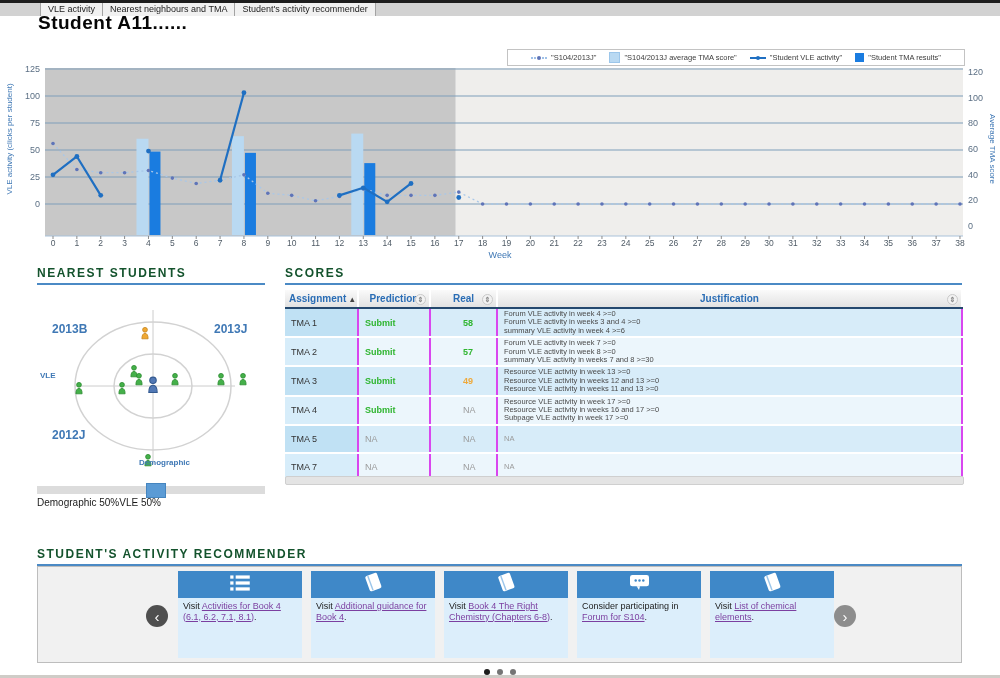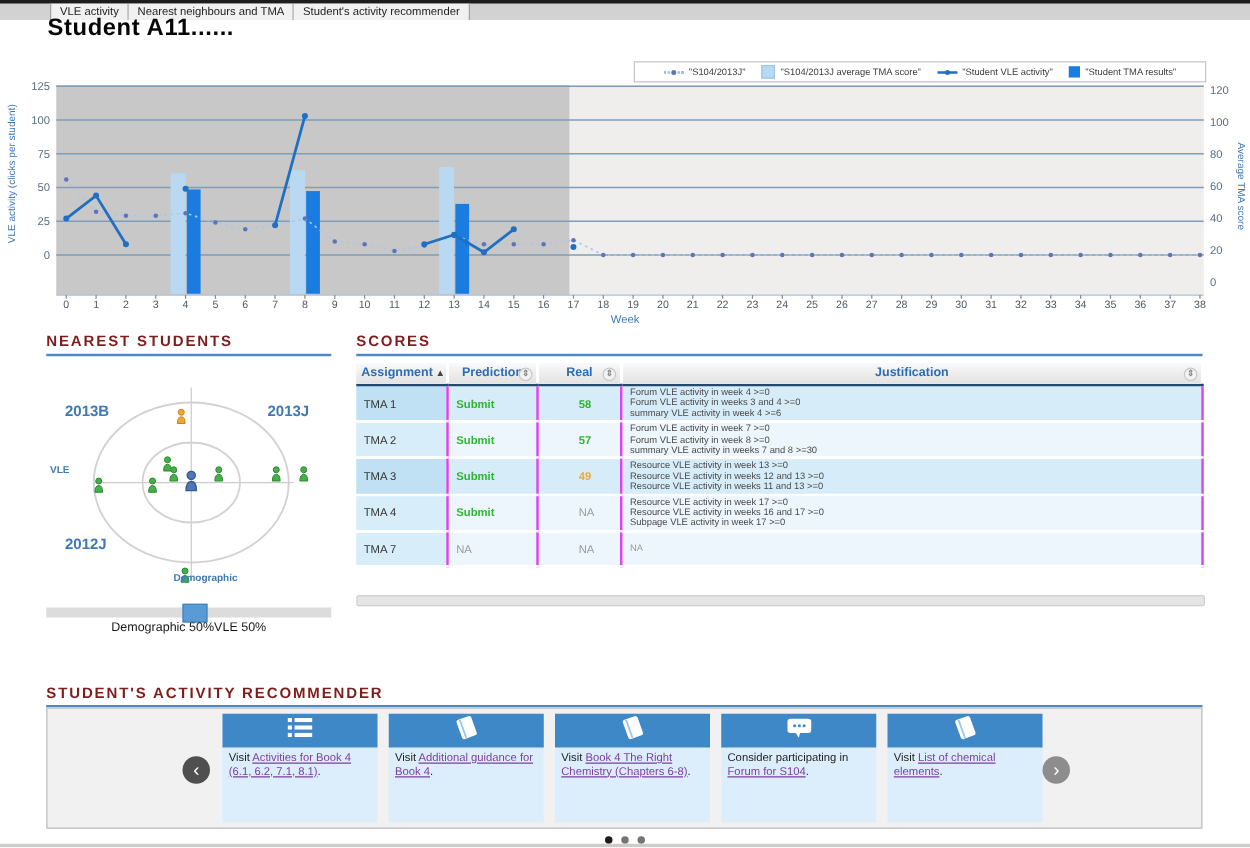--- a/index.html
+++ b/index.html
@@ -34,7 +34,7 @@
   svg text{font-family:"Liberation Sans",sans-serif}
 
   
-  .sec-h{position:absolute;font-size:12px;font-weight:bold;color:#7f1d1d;letter-spacing:1.5px;
+  .sec-h{position:absolute;font-size:12px;font-weight:bold;color:#14532d;letter-spacing:1.5px;
          border-bottom:2px solid #4b8ac5;padding-bottom:3px}
   .h-nearest{left:37px;top:266px;width:228px}
   .h-scores{left:285px;top:266px;width:677px}

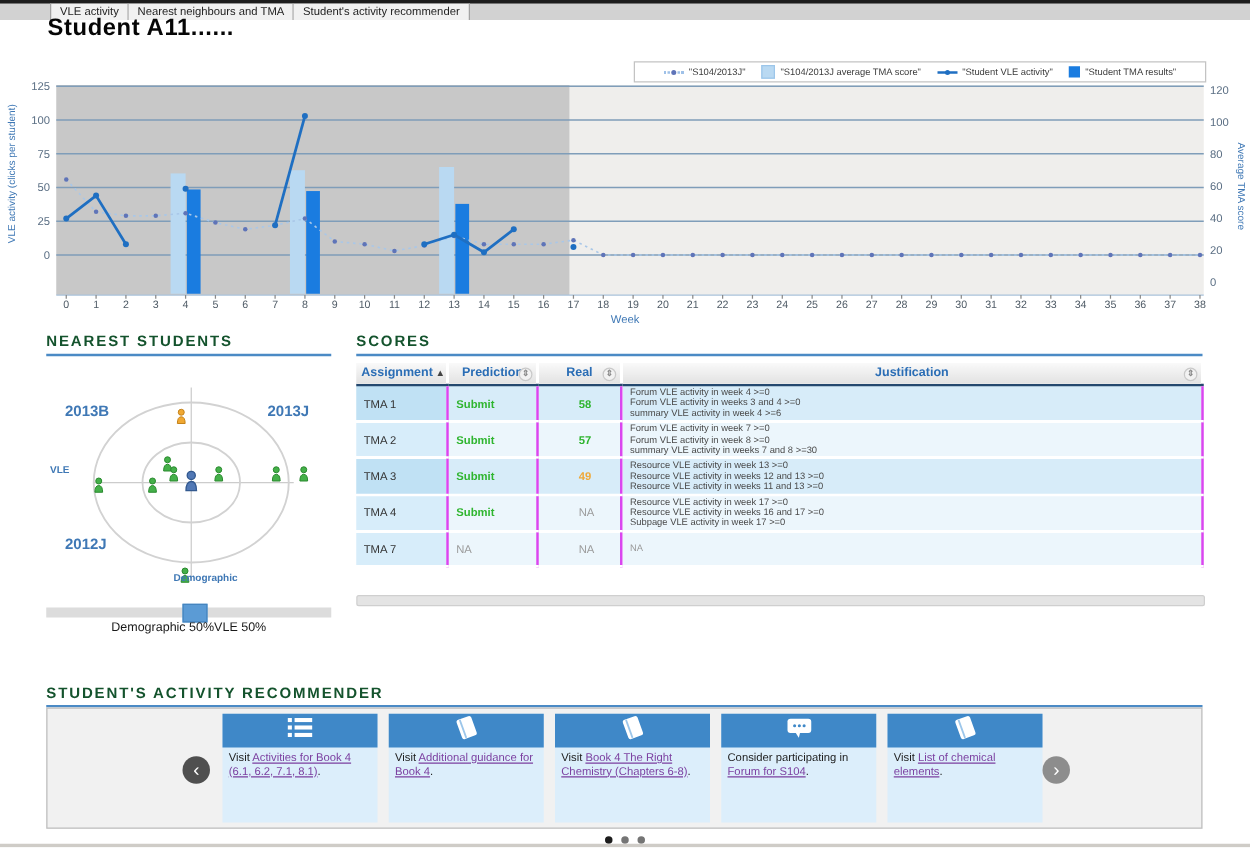--- a/index.html
+++ b/index.html
@@ -408,6 +408,14 @@
             <div class="just-line">Subpage VLE activity in week 17 &gt;=0</div>
           </td>
         </tr>
+        <tr class="odd">
+          <td class="col-a">TMA 5</td>
+          <td class="col-p"><span class="pred na" style="color: rgb(155, 155, 155);">NA</span></td>
+          <td class="col-r"><span class="realv na" style="color: rgb(155, 155, 155);">NA</span></td>
+          <td class="col-j">
+            <div class="just-line na">NA</div>
+          </td>
+        </tr>
         <tr class="even">
           <td class="col-a">TMA 7</td>
           <td class="col-p"><span class="pred na" style="color: rgb(155, 155, 155);">NA</span></td>

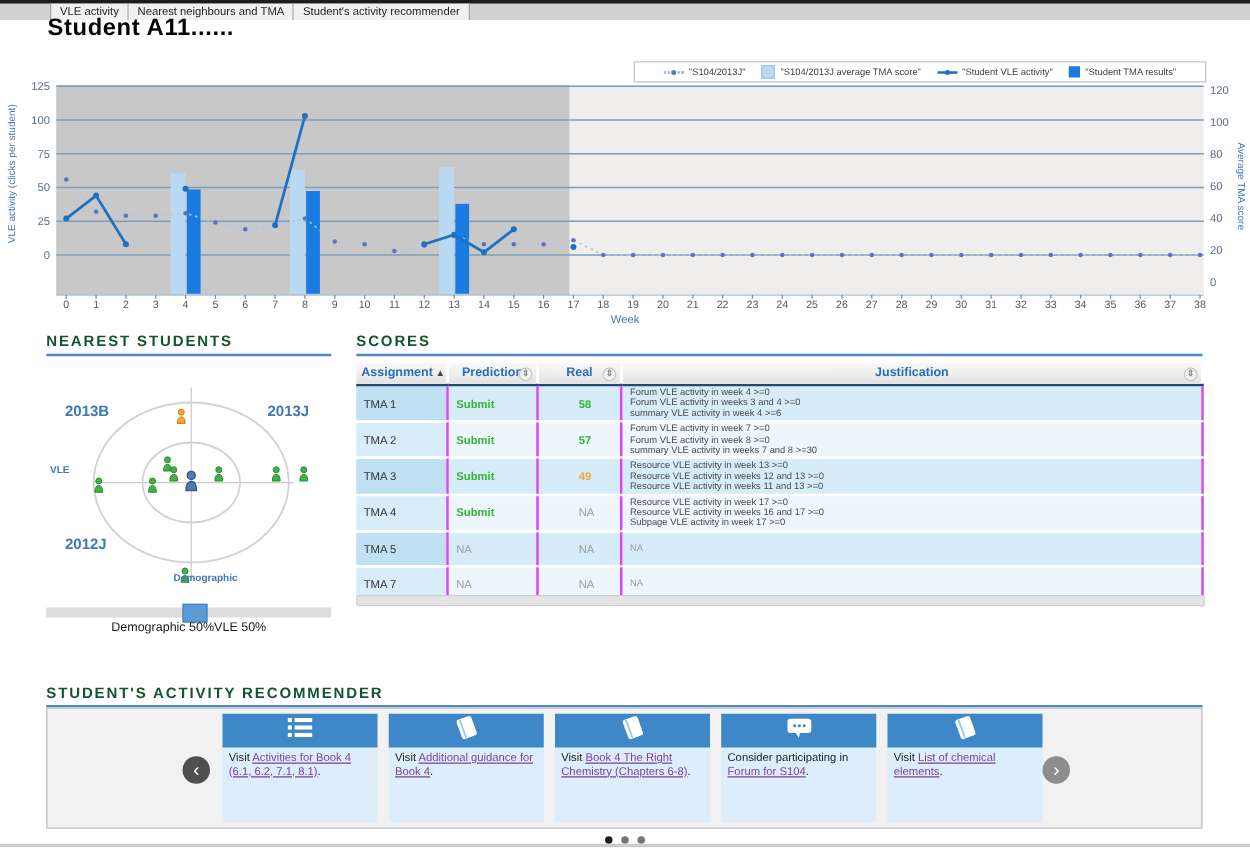--- a/index.html
+++ b/index.html
@@ -51,7 +51,7 @@
   .slider-track{position:absolute;left:37px;top:486px;width:228px;height:8px;background:#dcdcdc;cursor:pointer}
   .slider-handle{position:absolute;left:146px;top:483px;width:18px;height:13px;background:#5b9bd5;
                  border:1px solid #4585bf;cursor:grab}
-  .slider-labels{position:absolute;left:37px;top:497px;width:228px;display:flex;justify-content:center;
+  .slider-labels{position:absolute;left:37px;top:497px;width:228px;display:flex;justify-content:flex-start;
                  font-size:10px;color:#1a1a1a}
 
   

